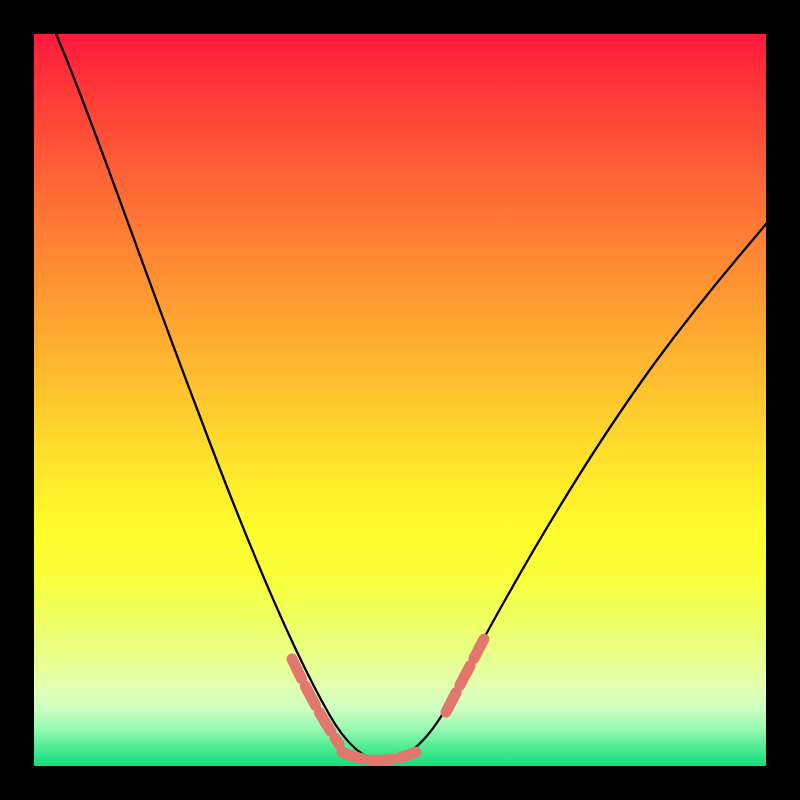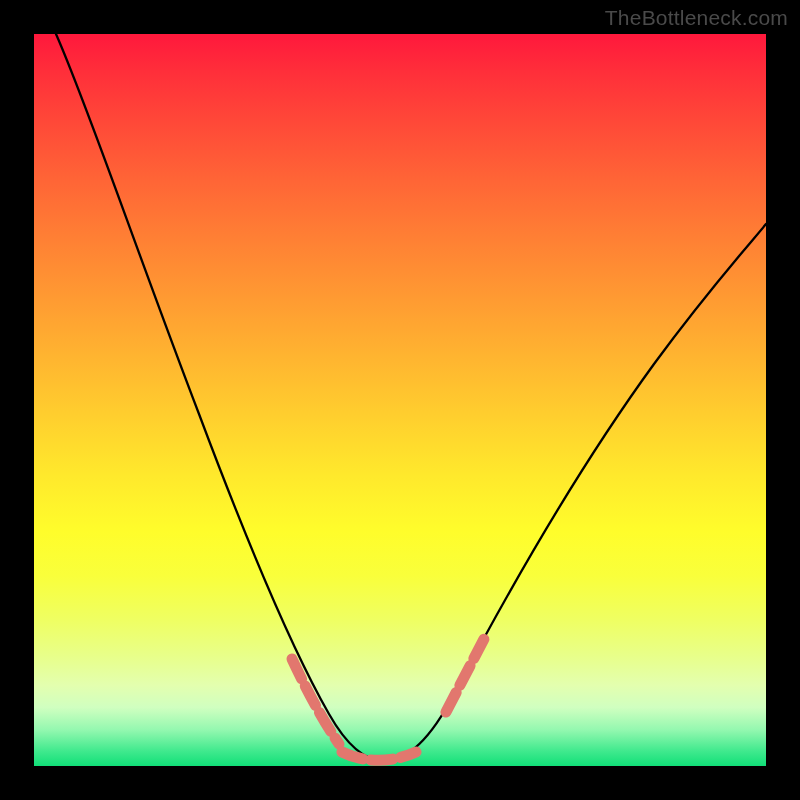--- a/index.html
+++ b/index.html
@@ -72,7 +72,6 @@
 
 <div class="stage">
 
-  <div class="watermark">TheBottleneck.com</div>
 
   <div class="plot-area">
     <div class="gradient-bg"></div>

